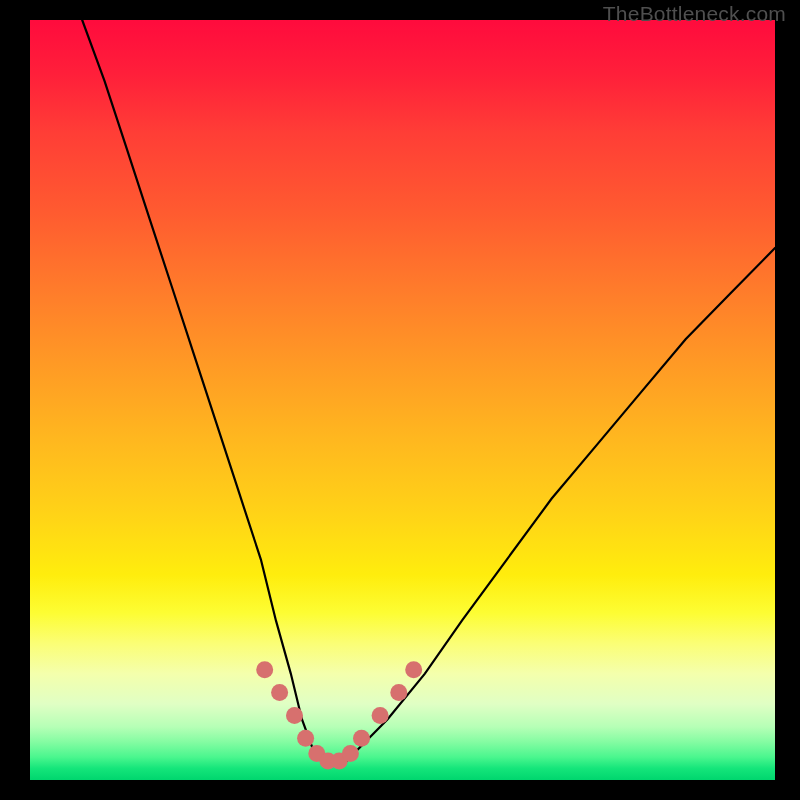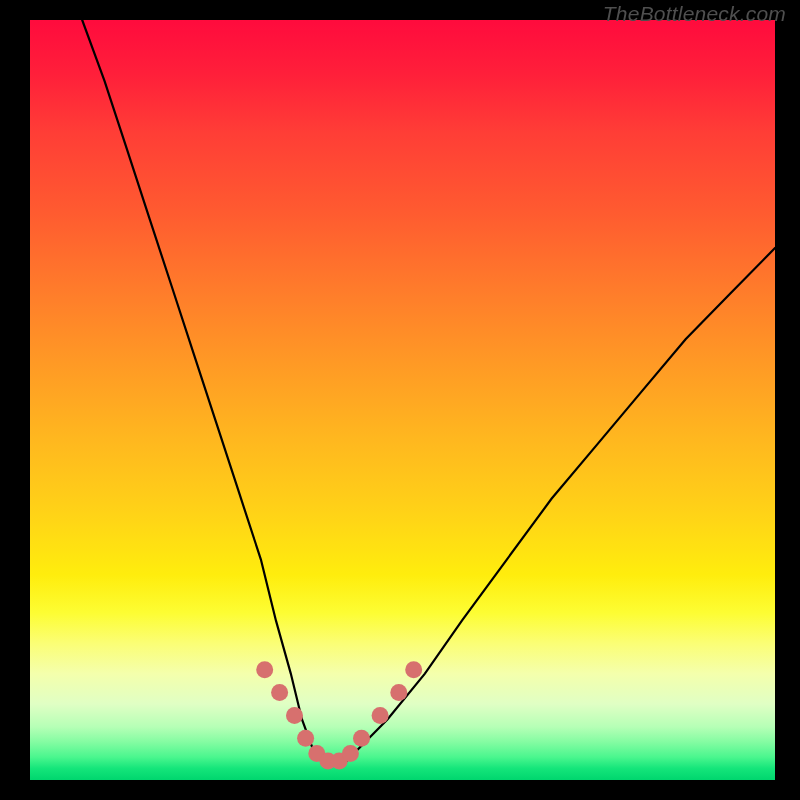--- a/index.html
+++ b/index.html
@@ -17,7 +17,6 @@
     width: 800px;
     height: 800px;
     background: #000;
-    font-style: italic;
   }
   .plot {
     position: absolute;

